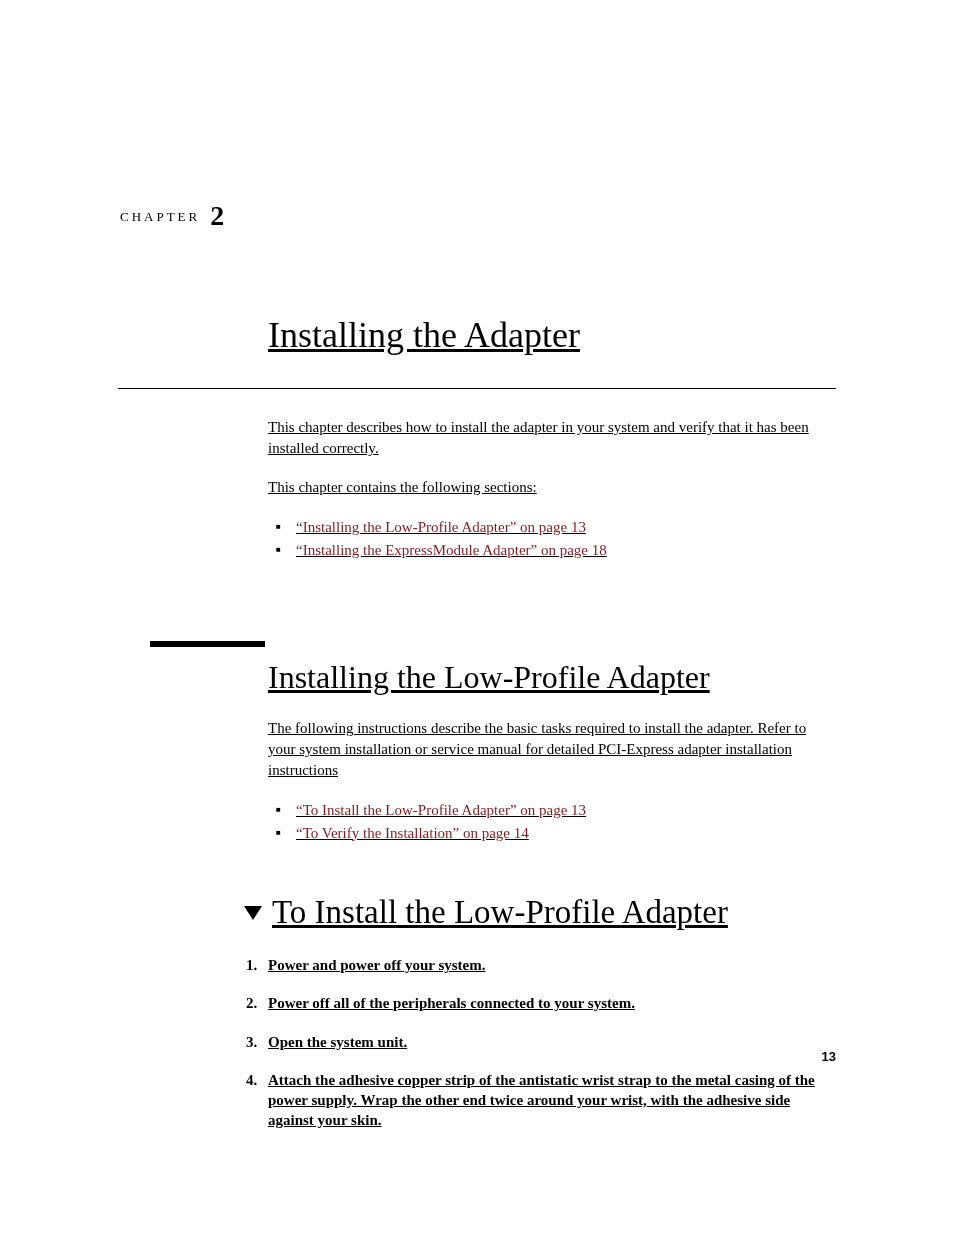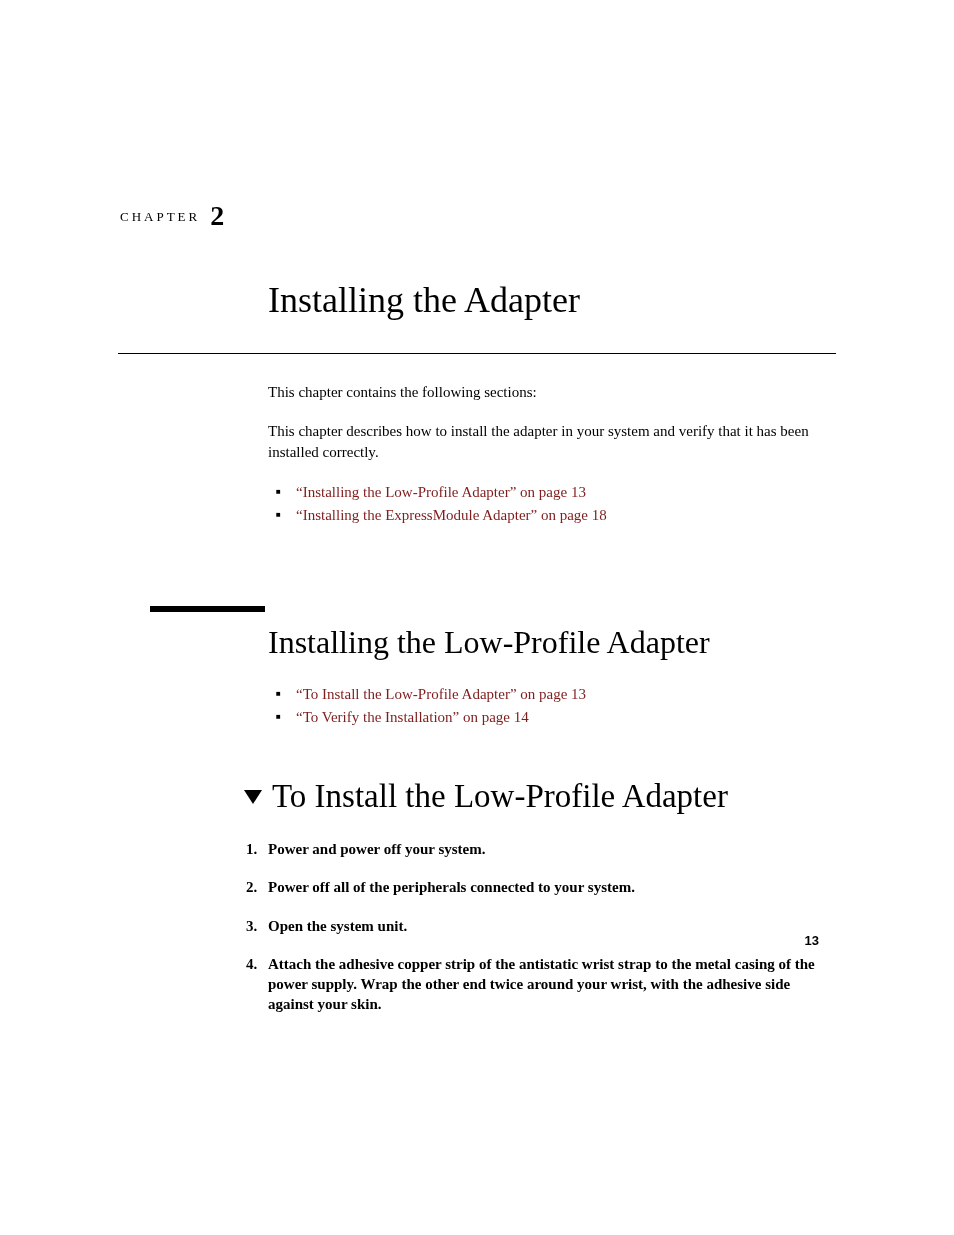--- a/index.html
+++ b/index.html
@@ -40,7 +40,8 @@
     }
     .content {
       margin-left: 150px;
-      margin-top: 79px;
+      margin-top: 114px;
+      text-decoration: underline;
     }
     .chapter-title {
       font-size: 36px;

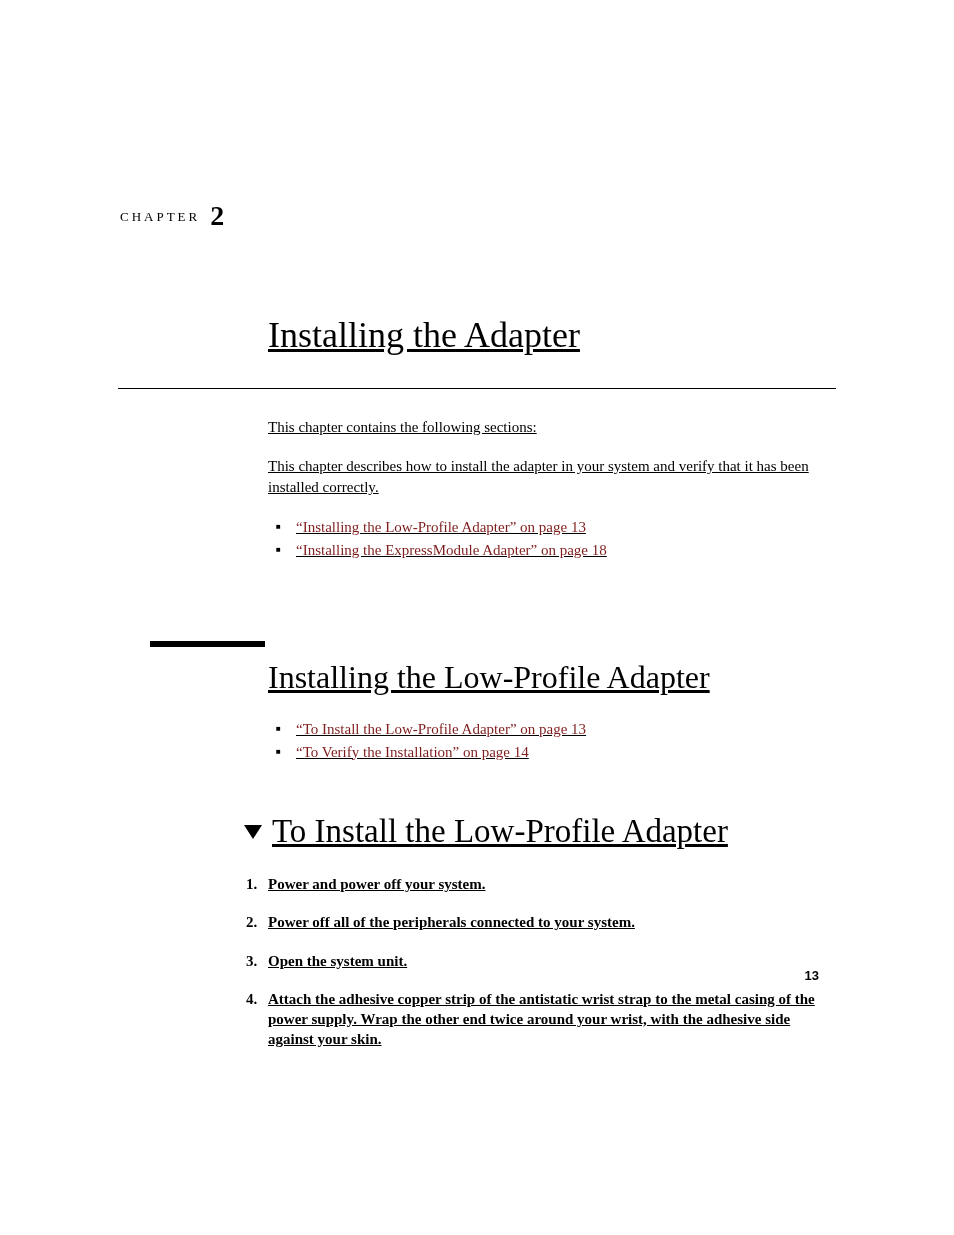--- a/index.html
+++ b/index.html
@@ -168,8 +168,8 @@
 
     <hr class="hr-thick">
 
+    <p class="intro-para">This chapter describes how to install the adapter in your system and verify that it has been installed correctly.</p>
     <p class="intro-para">This chapter contains the following sections:</p>
-    <p class="intro-para">This chapter describes how to install the adapter in your system and verify that it has been installed correctly.</p>
 
     <ul class="bullet-list">
       <li><a class="xref-link" href="#">“Installing the Low-Profile Adapter” on page 13</a></li>

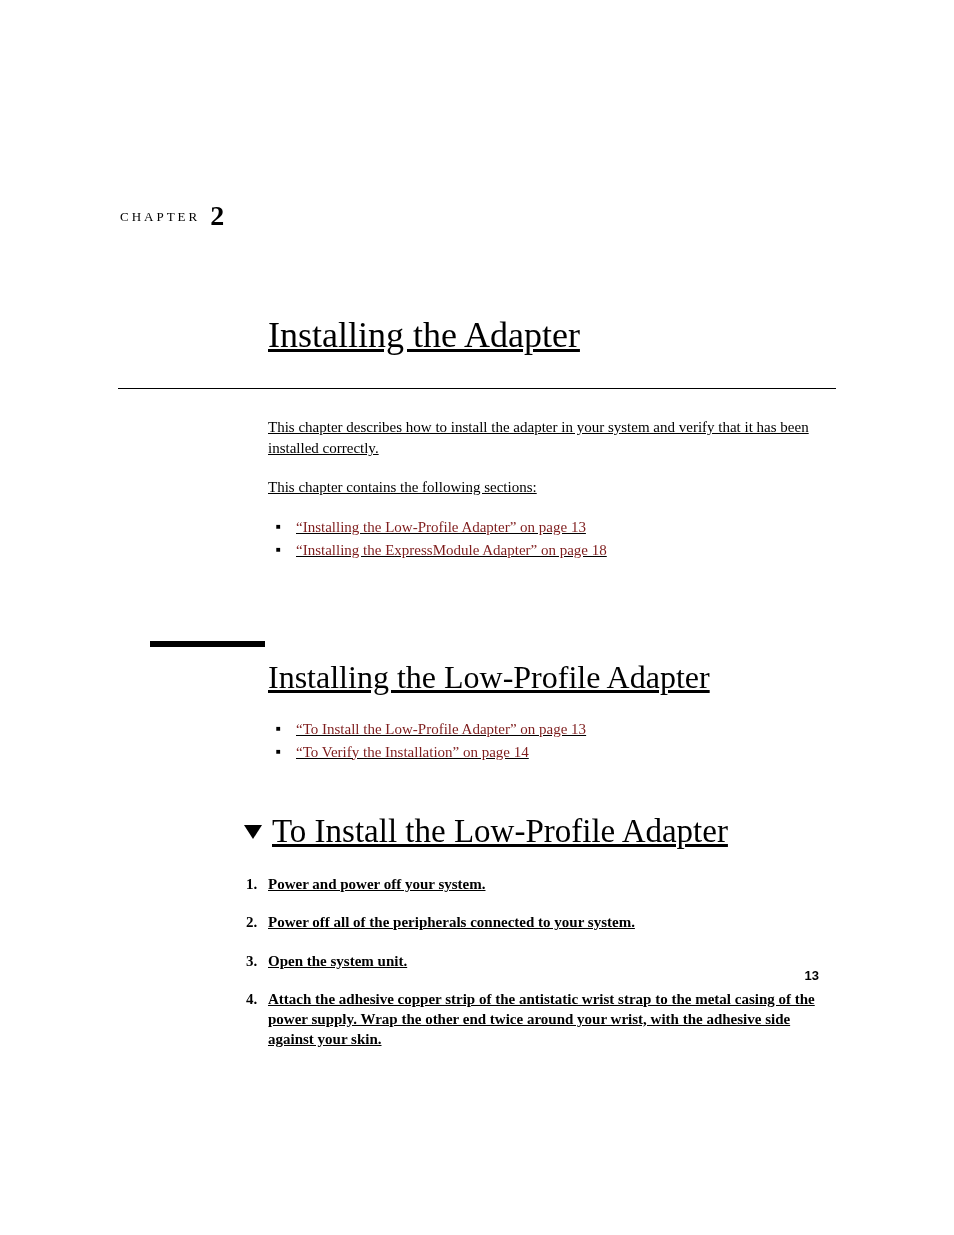--- a/index.html
+++ b/index.html
@@ -181,6 +181,7 @@
     <div class="section-block">
       <h2 class="section-title">Installing the Low-Profile Adapter</h2>
 
+      <p class="intro-para">The following instructions describe the basic tasks required to install the adapter. Refer to your system installation or service manual for detailed PCI-Express adapter installation instructions</p>
 
       <ul class="bullet-list">
         <li><a class="xref-link" href="#">“To Install the Low-Profile Adapter” on page 13</a></li>

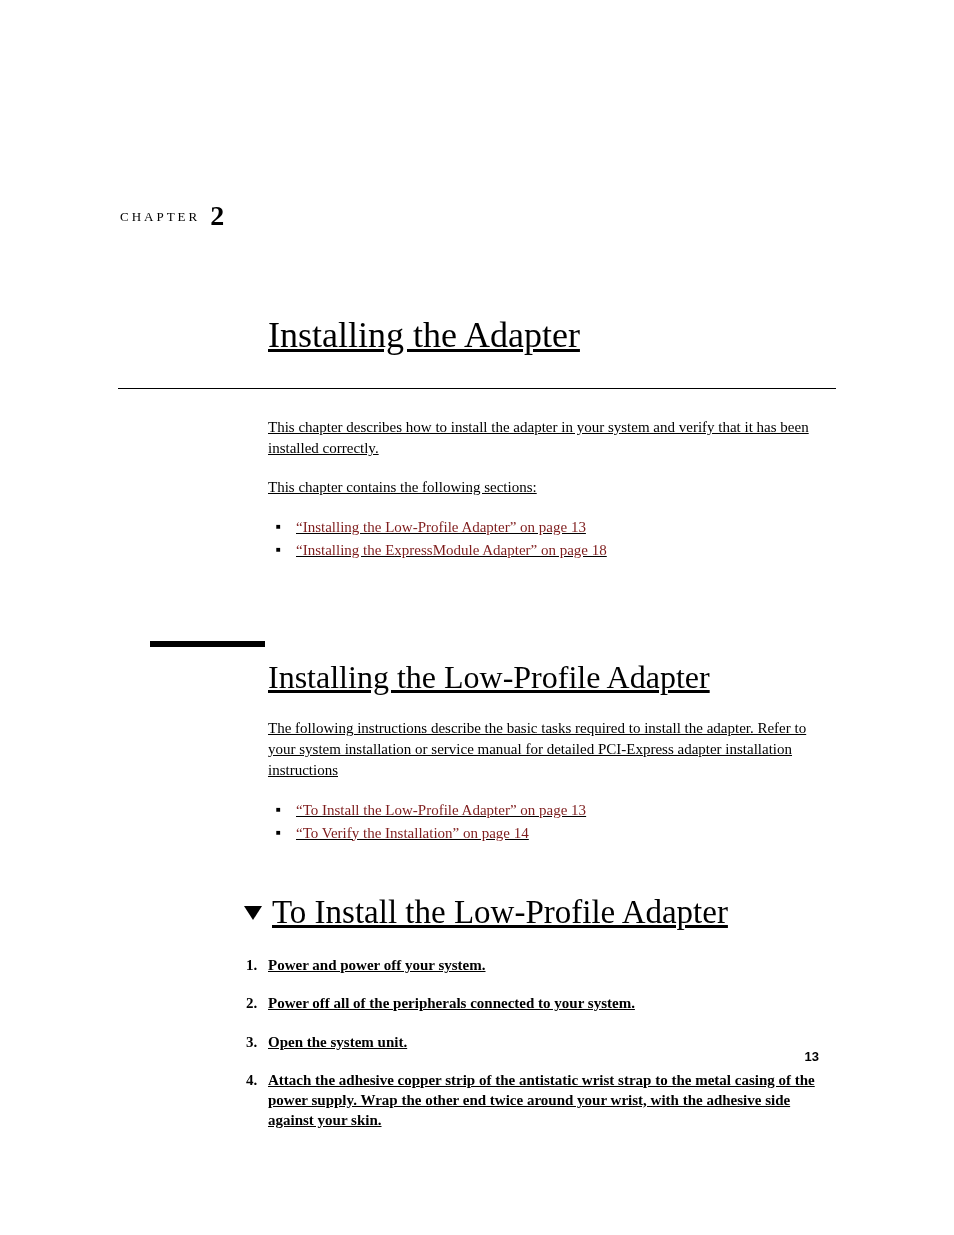--- a/index.html
+++ b/index.html
@@ -146,7 +146,7 @@
     .page-number {
       position: absolute;
       bottom: 145px;
-      right: 135px;
+      right: 118px;
       font-size: 13px;
       font-weight: bold;
       font-family: Arial, Helvetica, sans-serif;

